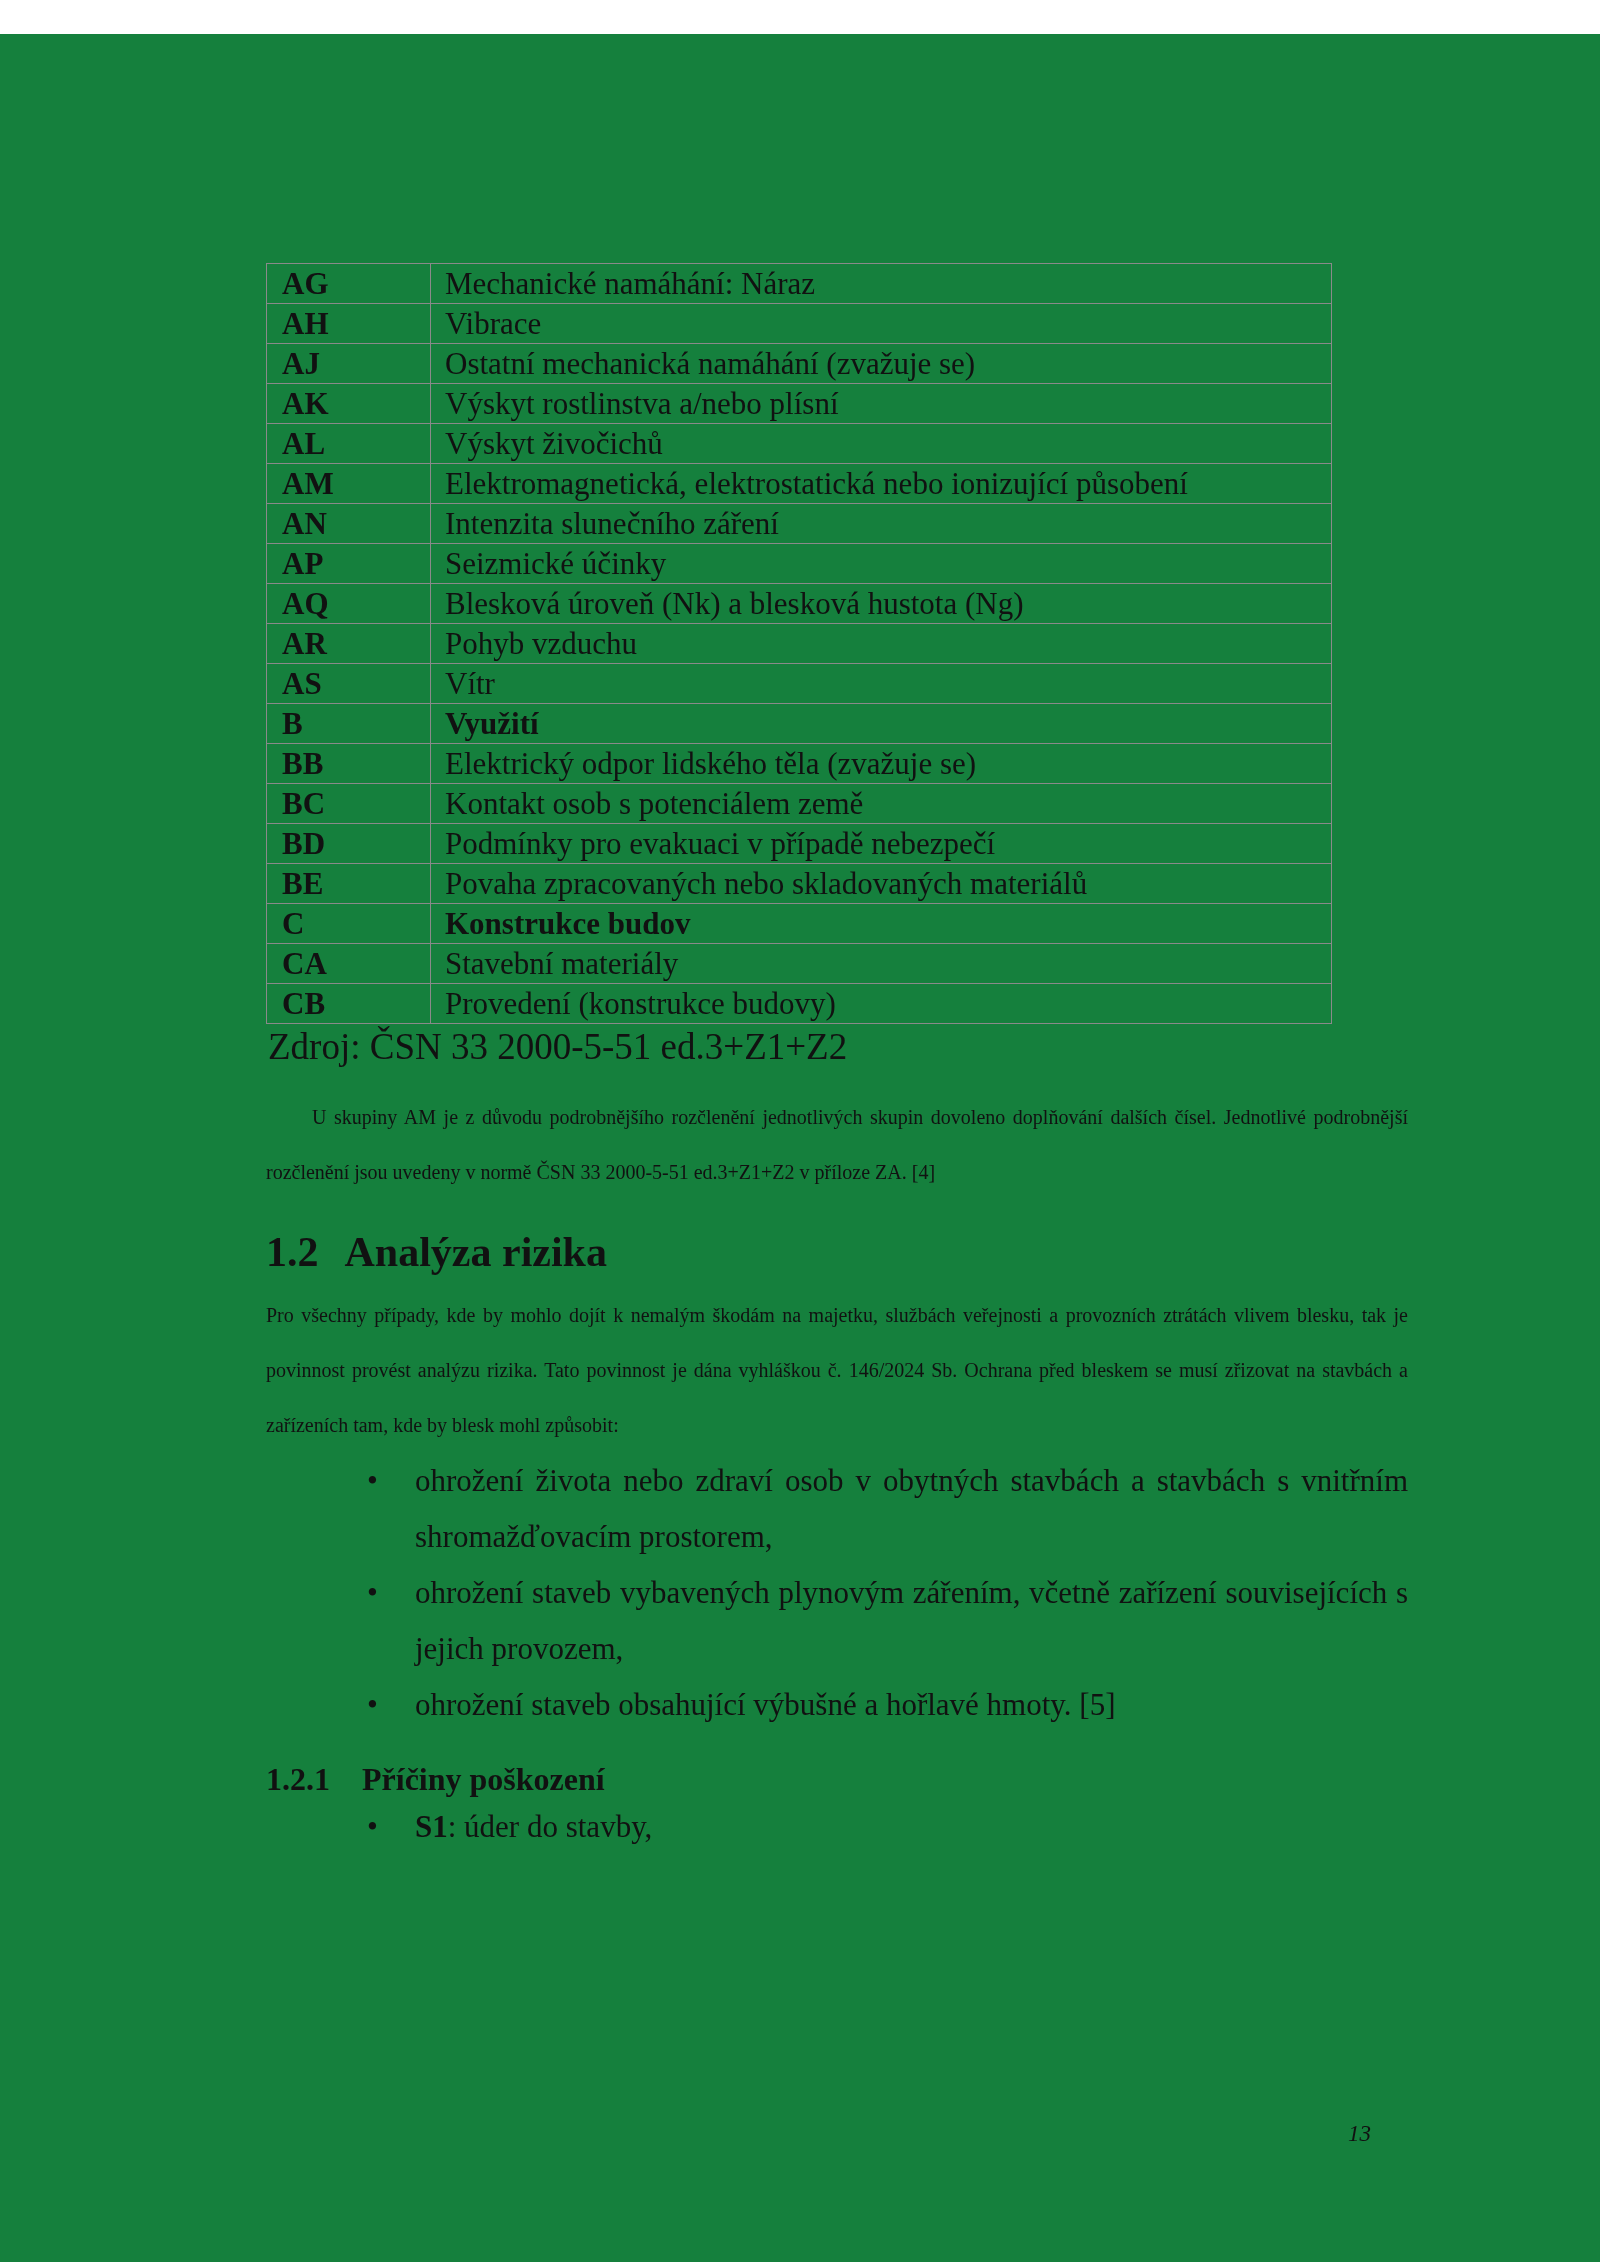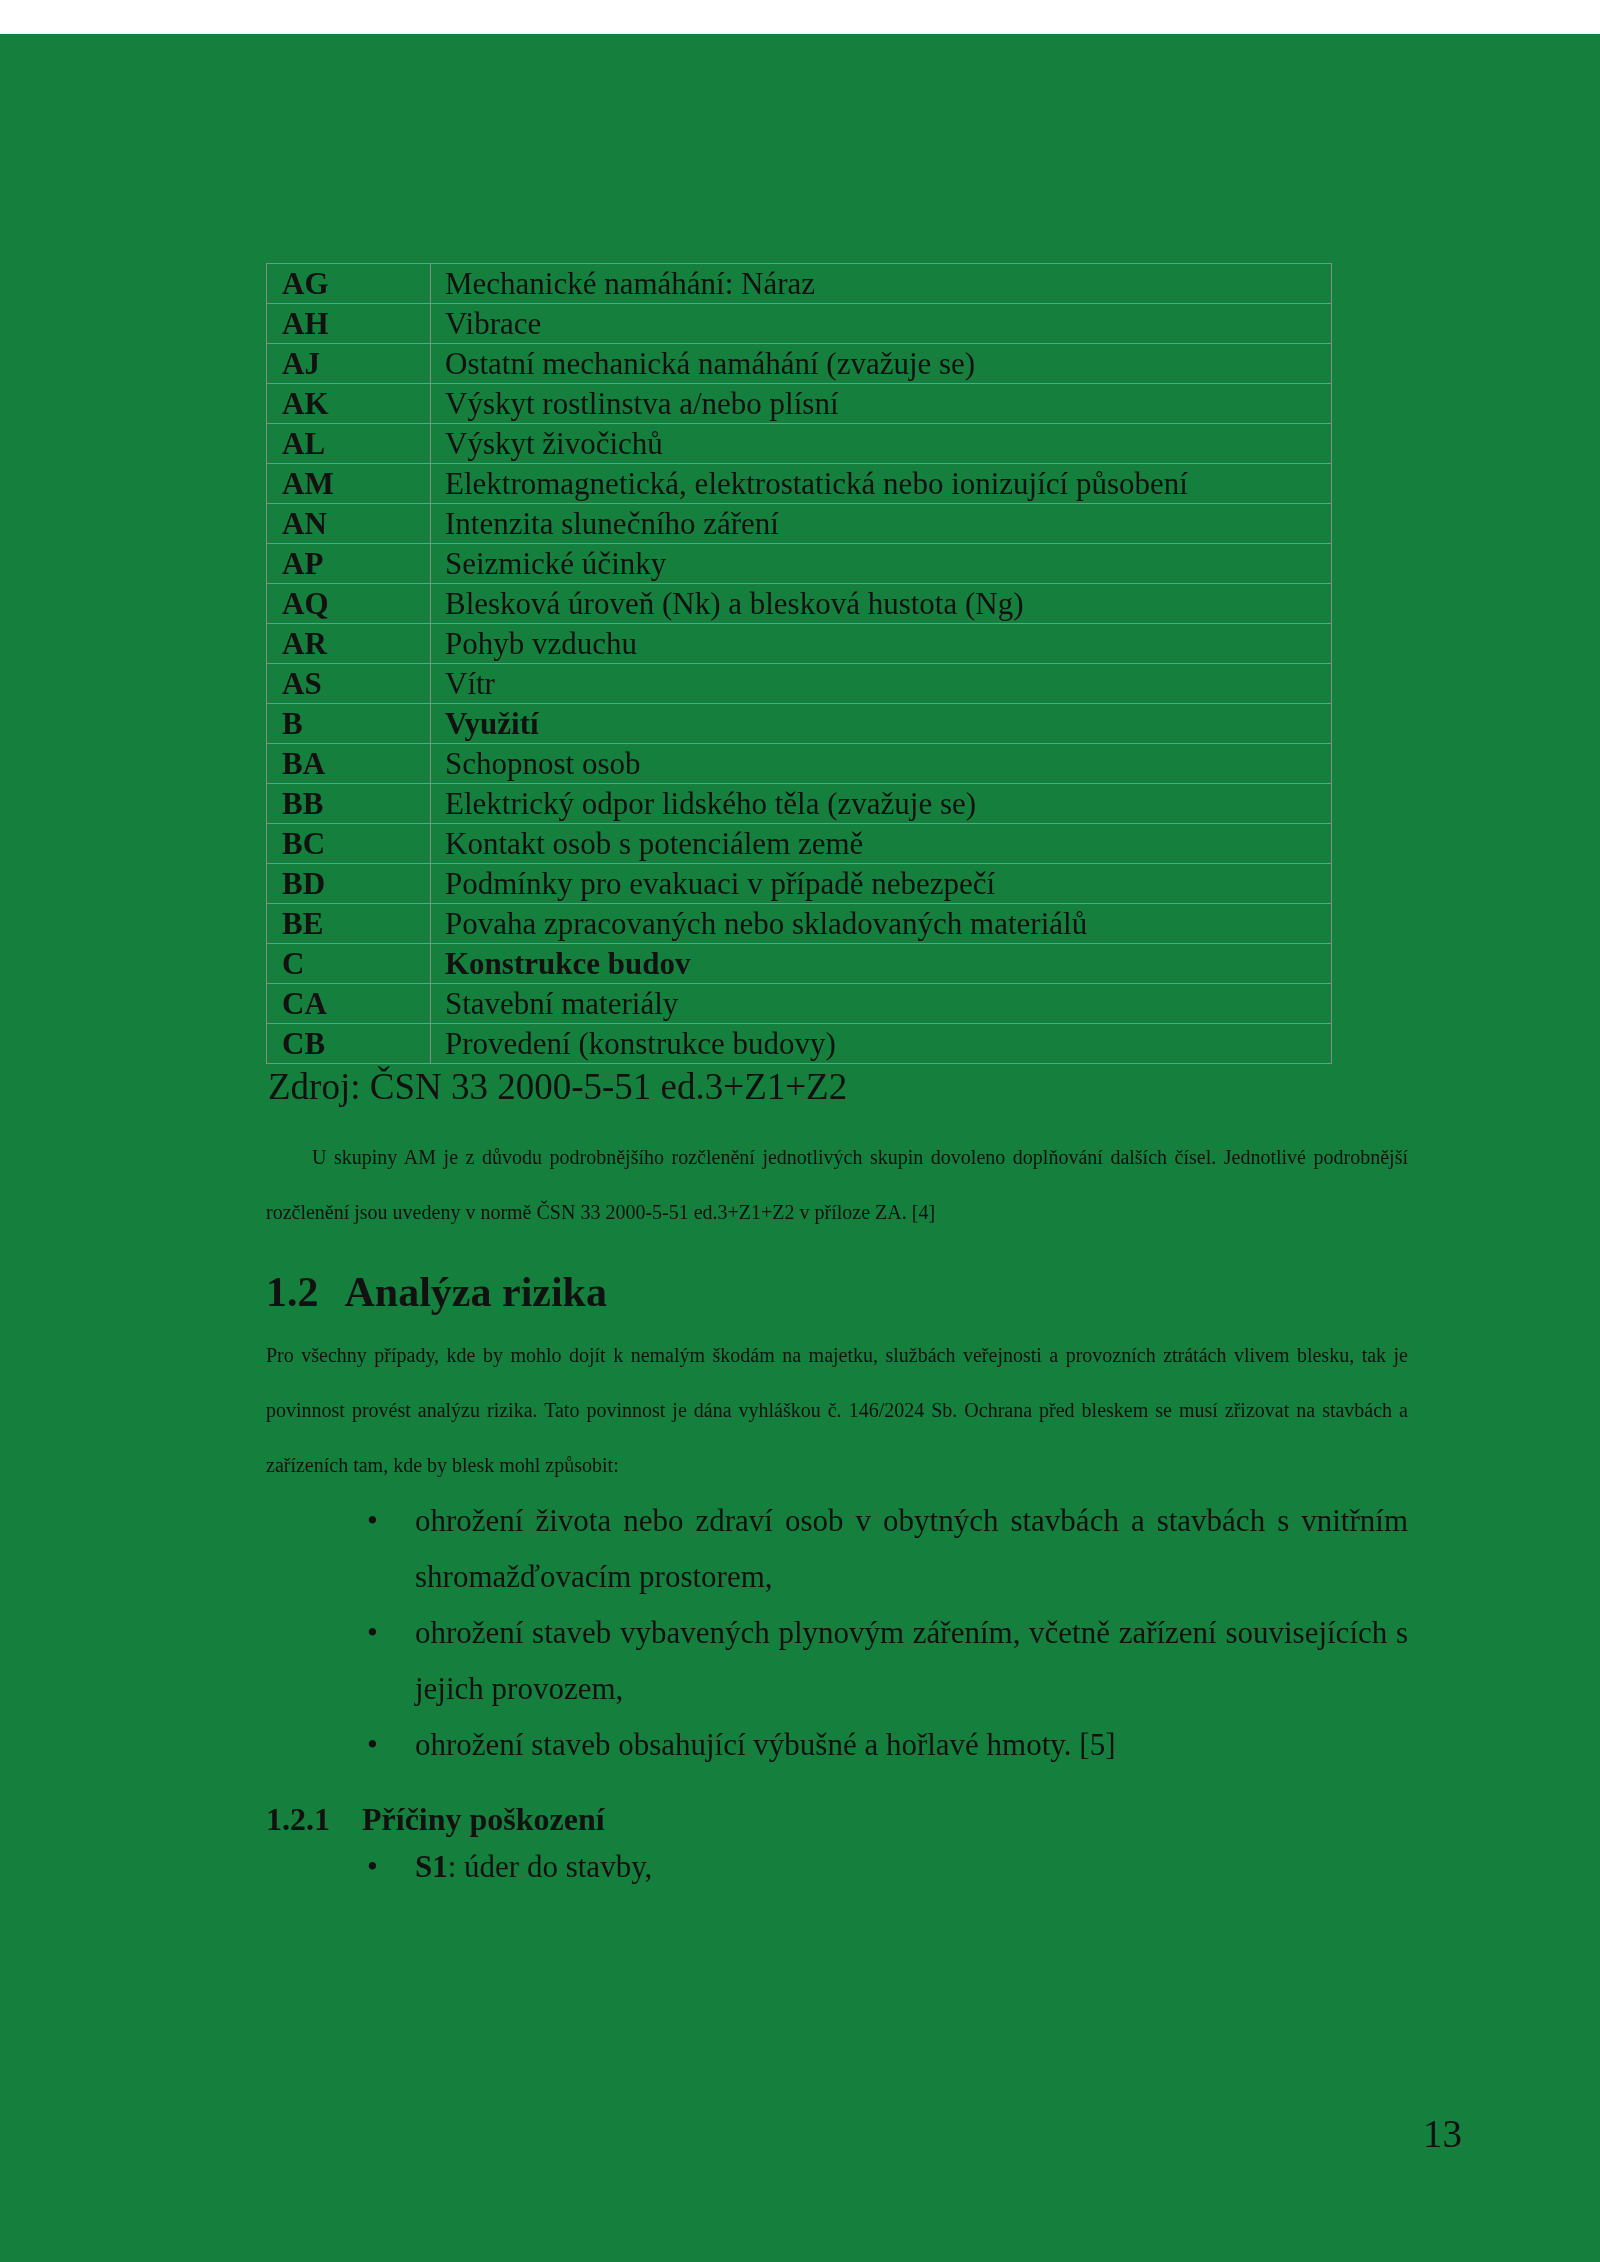--- a/index.html
+++ b/index.html
@@ -176,10 +176,6 @@
             <td class="desc-cell">Využití</td>
           </tr>
           <tr>
-            <td class="code-cell">BA</td>
-            <td class="desc-cell">Schopnost osob</td>
-          </tr>
-          <tr>
             <td class="code-cell">BB</td>
             <td class="desc-cell">Elektrický odpor lidského těla (zvažuje se)</td>
           </tr>

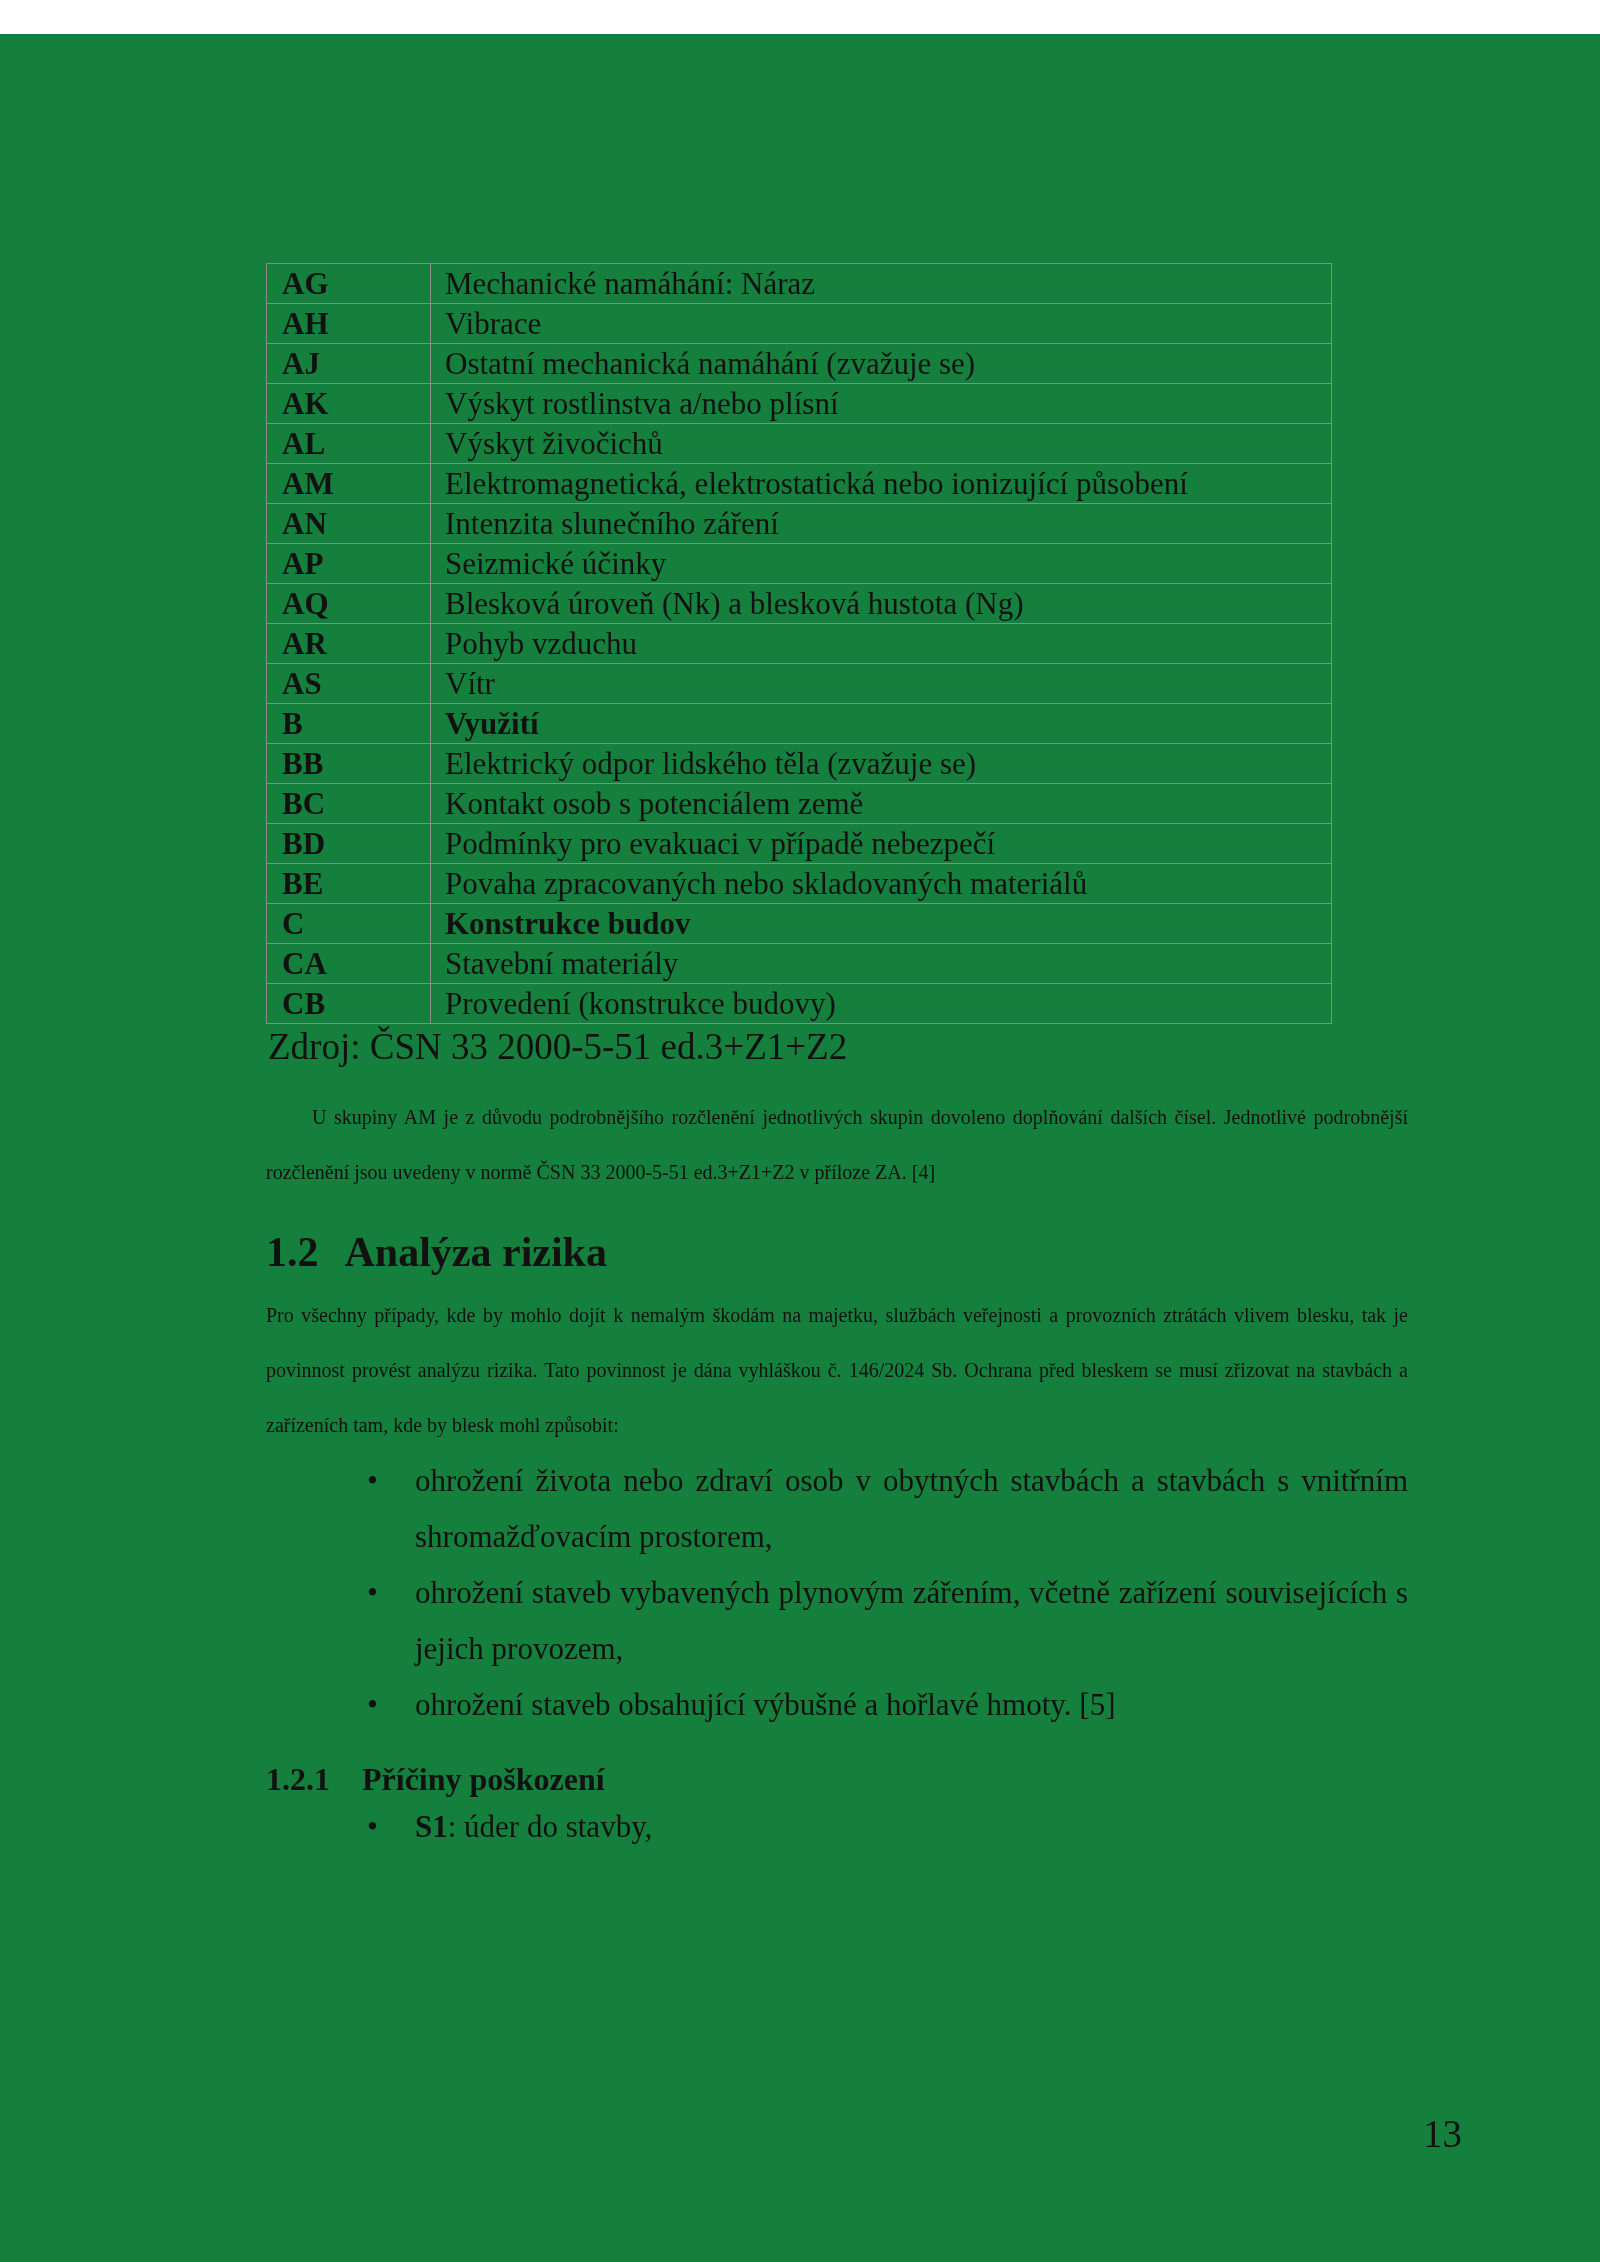--- a/index.html
+++ b/index.html
@@ -113,10 +113,11 @@
   }
   .page-number {
     position: absolute;
-    left: 1423px;
+    left: 1348px;
     top: 2082px;
-    font-size: 39px;
+    font-size: 23px;
     line-height: 36px;
+    font-style: italic;
   }
 </style>
 </head>

